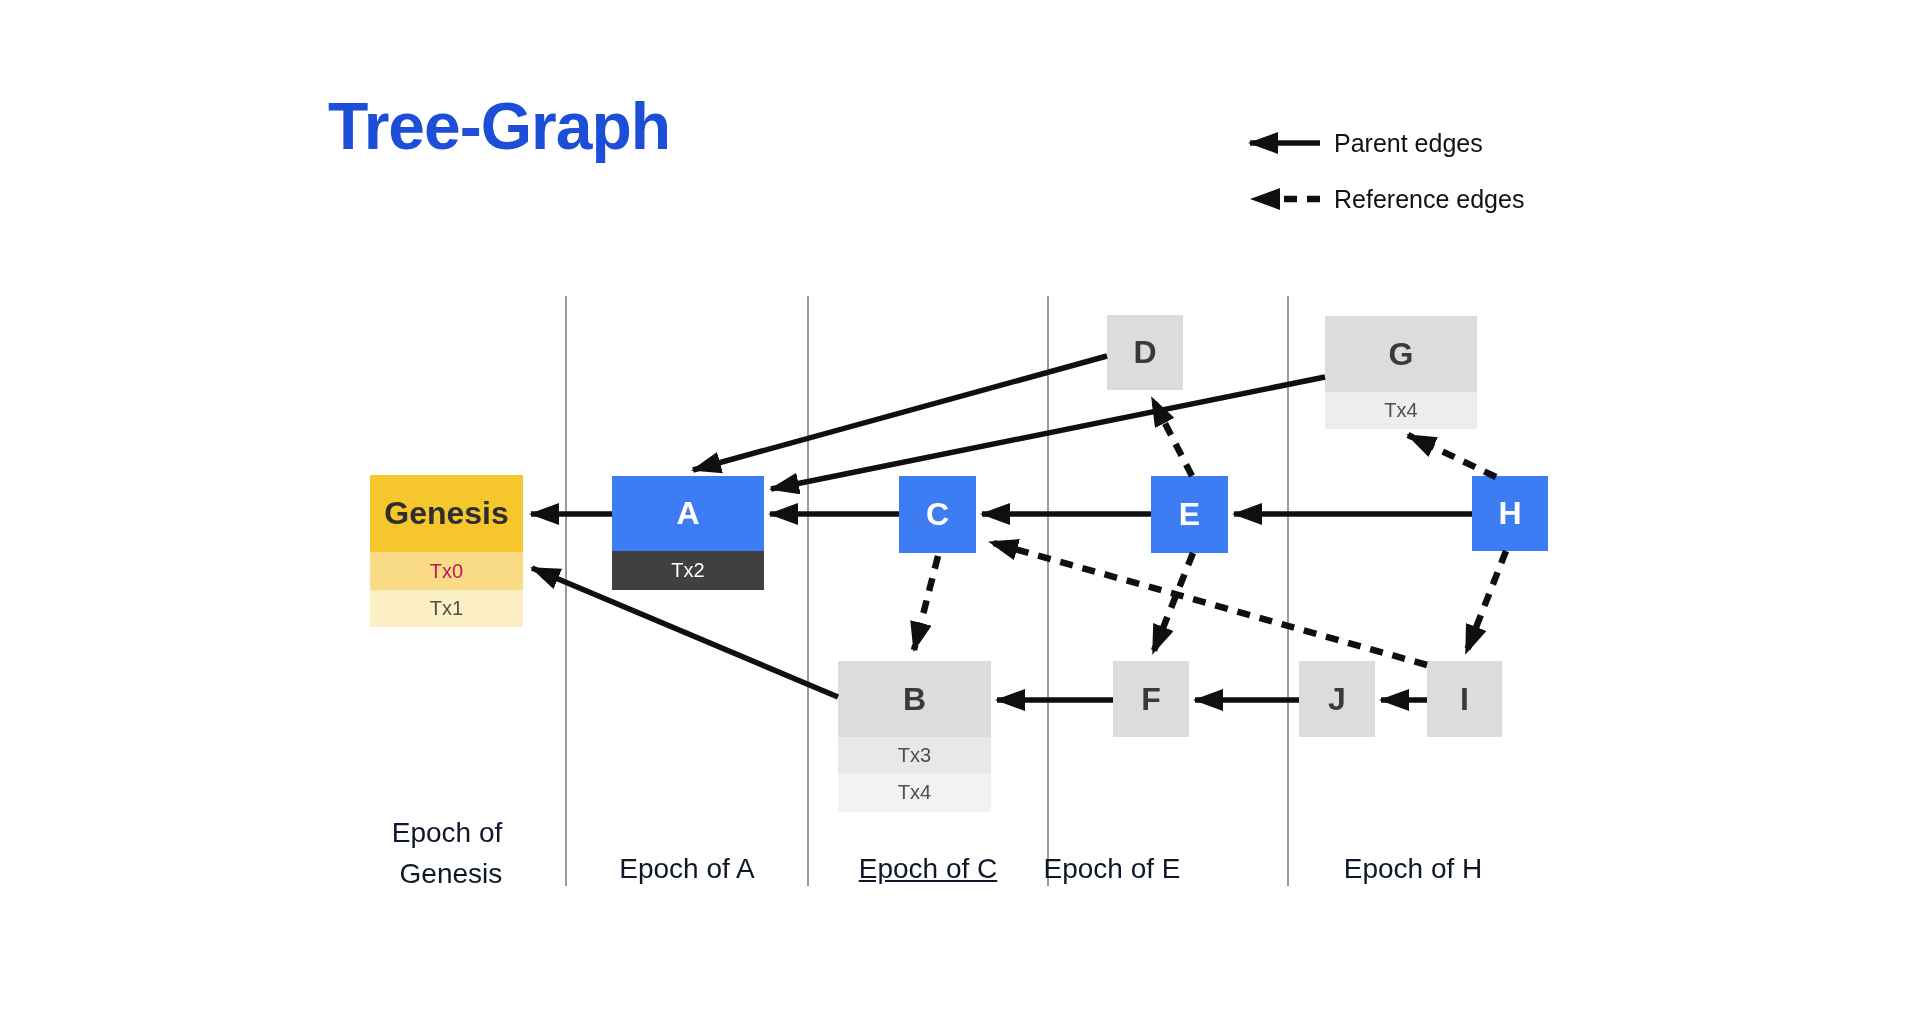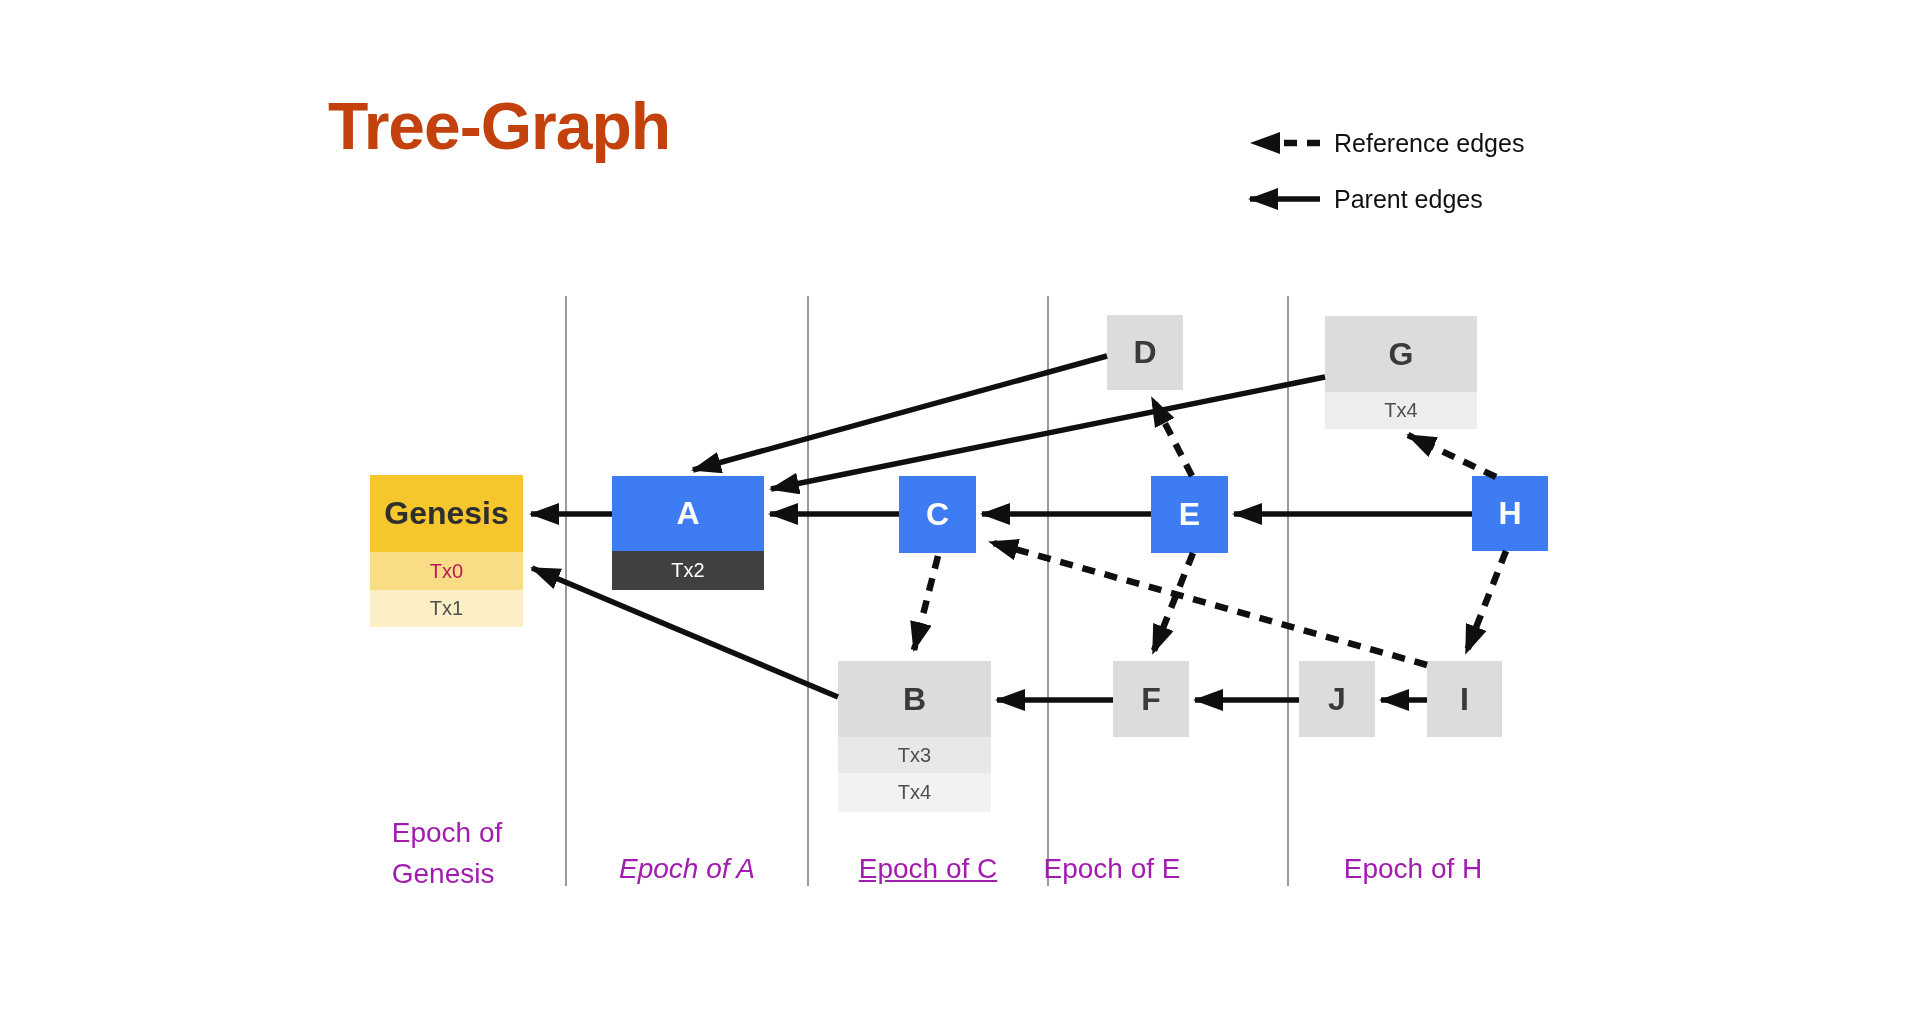--- a/index.html
+++ b/index.html
@@ -9,7 +9,7 @@
   }
   .page-title{
     position:absolute;left:328px;top:88px;
-    font-size:66px;font-weight:700;color:#c2410c;letter-spacing:-1px;
+    font-size:66px;font-weight:700;color:#1d4ed8;letter-spacing:-1px;
   }
   .separator{
     position:absolute;width:2px;background:#9a9a9a;

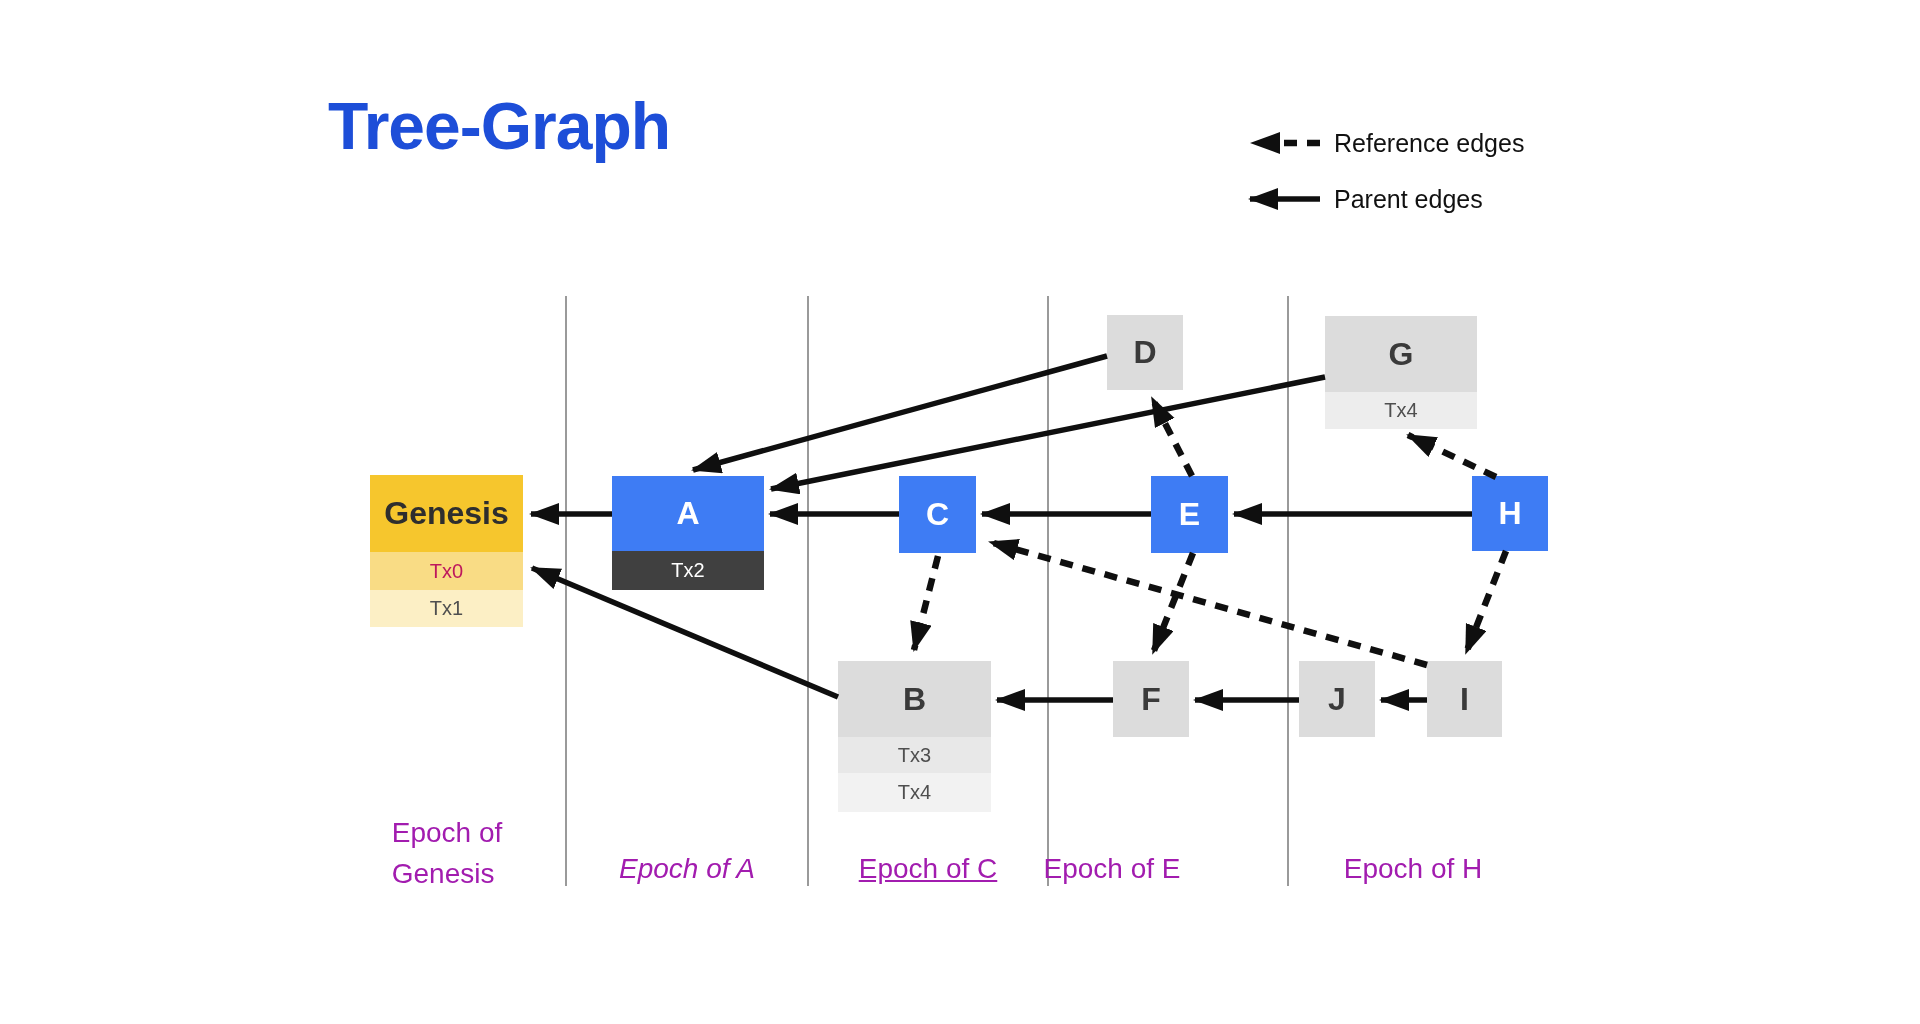--- a/index.html
+++ b/index.html
@@ -57,15 +57,15 @@
   <div class="legend">
     <div class="legend-row">
       <svg width="84" height="24">
+        <line class="edge-parent" x1="82" y1="12" x2="12" y2="12" marker-end="url(#arrowhead)"></line>
+      </svg>
+      <span class="legend-text">Parent edges</span>
+    </div>
+    <div class="legend-row">
+      <svg width="84" height="24">
         <line class="edge-reference" x1="82" y1="12" x2="14" y2="12" marker-end="url(#arrowhead)"></line>
       </svg>
       <span class="legend-text">Reference edges</span>
-    </div>
-    <div class="legend-row">
-      <svg width="84" height="24">
-        <line class="edge-parent" x1="82" y1="12" x2="12" y2="12" marker-end="url(#arrowhead)"></line>
-      </svg>
-      <span class="legend-text">Parent edges</span>
     </div>
   </div>
 

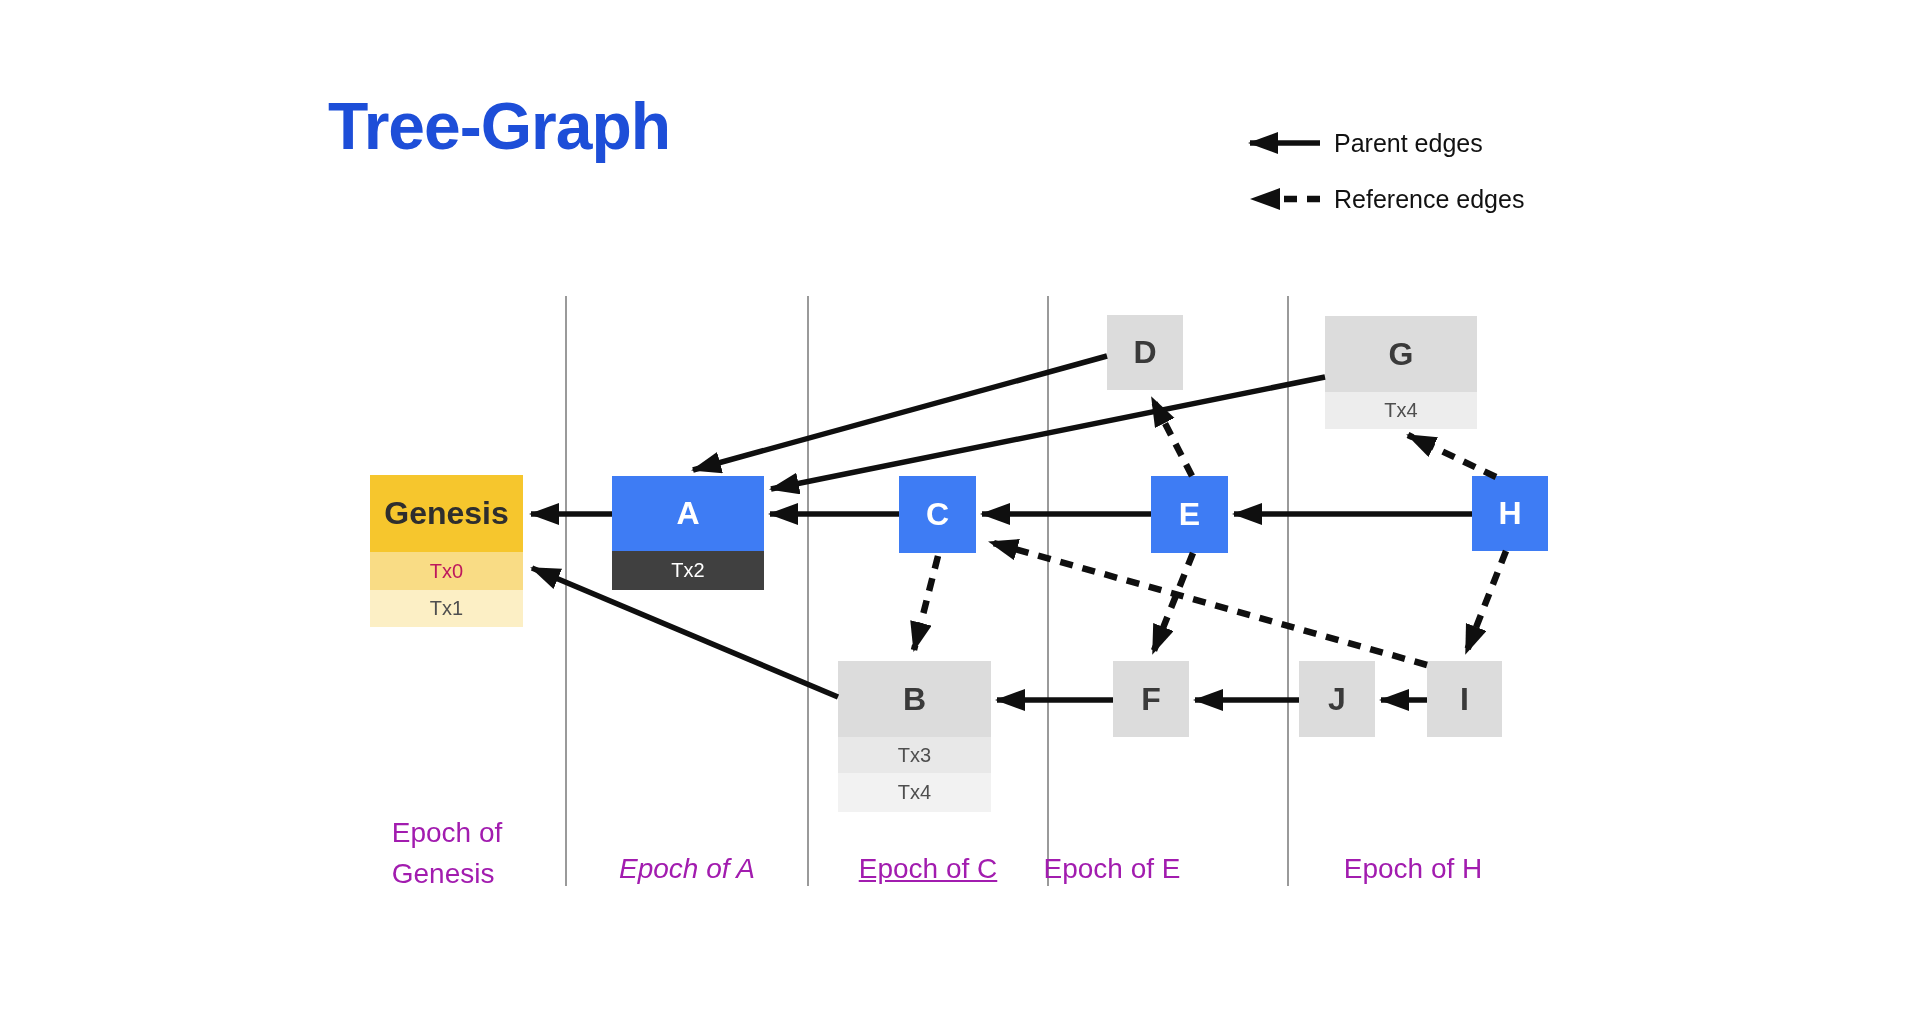--- a/index.html
+++ b/index.html
@@ -27,7 +27,7 @@
   }
   .epoch-label{
     position:absolute;transform:translateX(-50%);
-    font-size:28px;font-weight:500;color:#a21caf;text-align:left;
+    font-size:28px;font-weight:500;color:#0f172a;text-align:right;
     line-height:41px;white-space:pre-line;
   }
   #edge-layer{

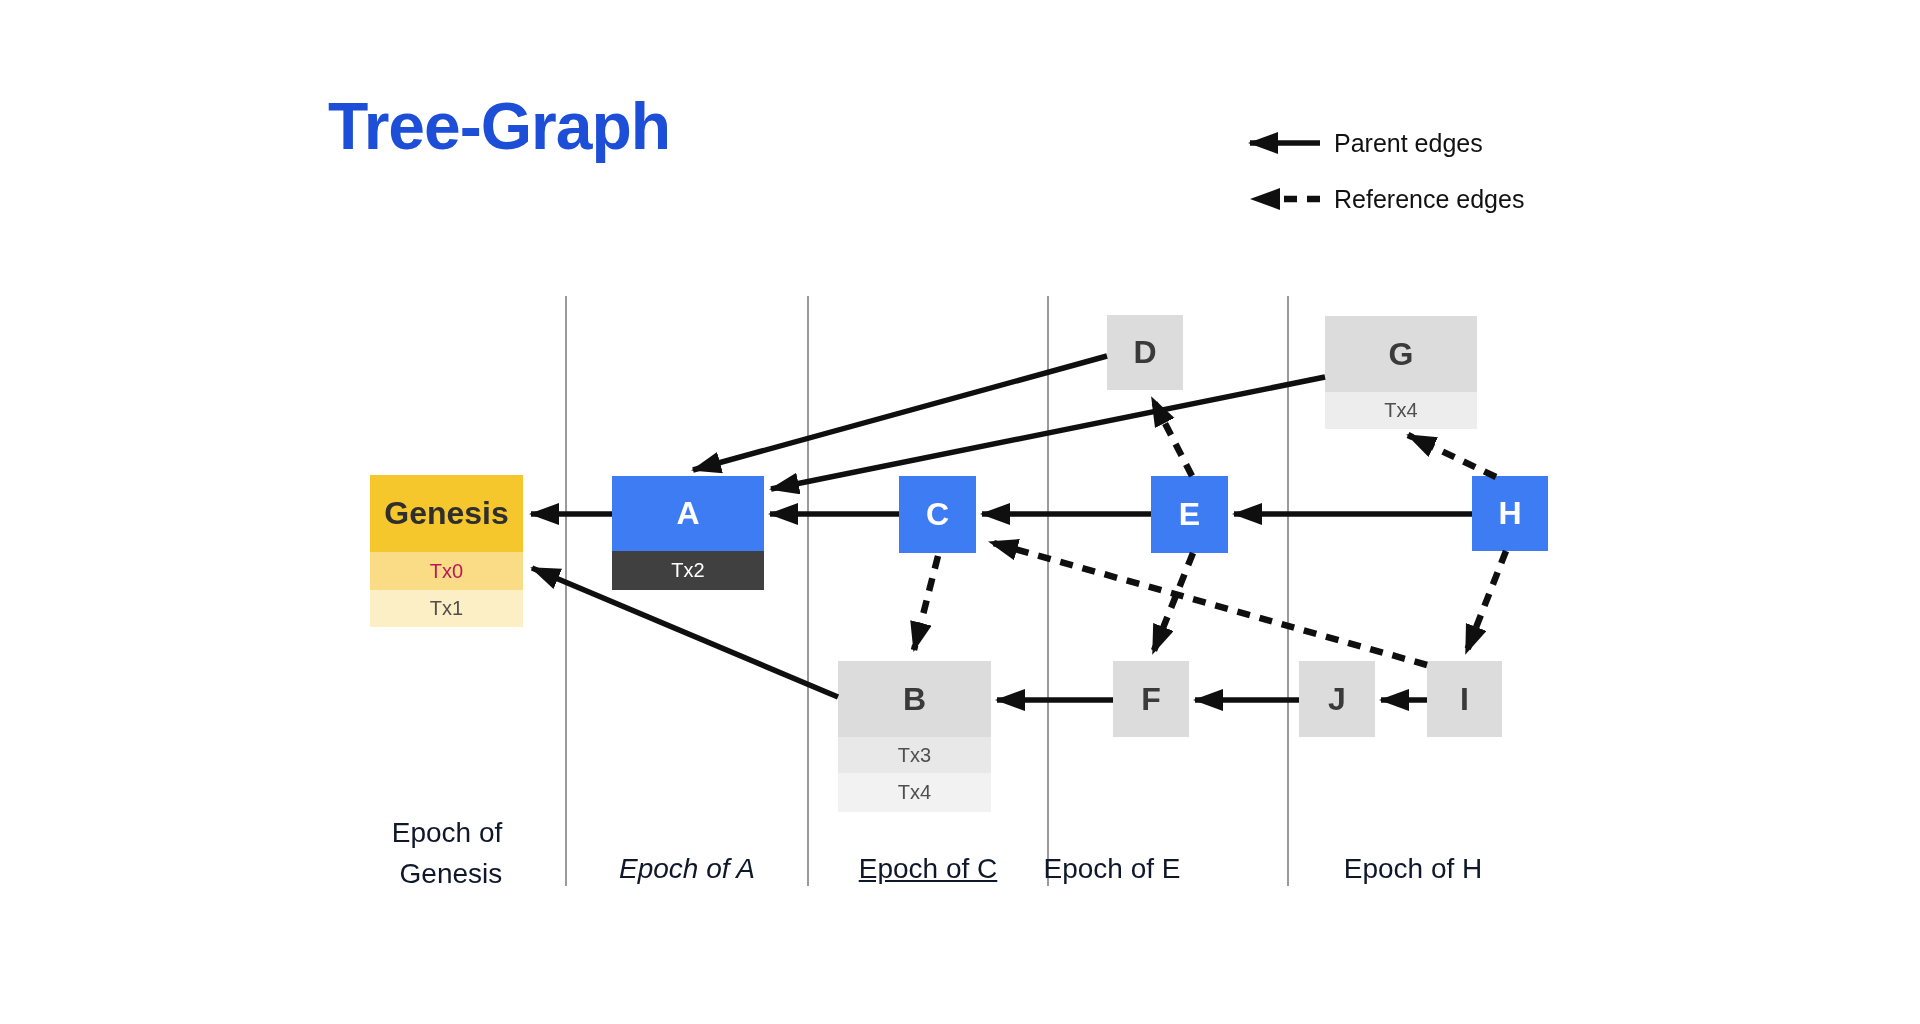--- a/index.html
+++ b/index.html
@@ -138,7 +138,7 @@
     </div>
     <div class="epoch-label" style="left: 447px; top: 812px;">Epoch of
 Genesis</div>
-    <div class="epoch-label" style="left: 687px; top: 848px; font-style: italic;">Epoch of A</div>
+    <div class="epoch-label" style="left: 687px; top: 848px;">Epoch of A</div>
     <div class="epoch-label" style="left: 928px; top: 848px; text-decoration: underline;">Epoch of C</div>
     <div class="epoch-label" style="left: 1112px; top: 848px;">Epoch of E</div>
     <div class="epoch-label" style="left: 1413px; top: 848px;">Epoch of H</div>

